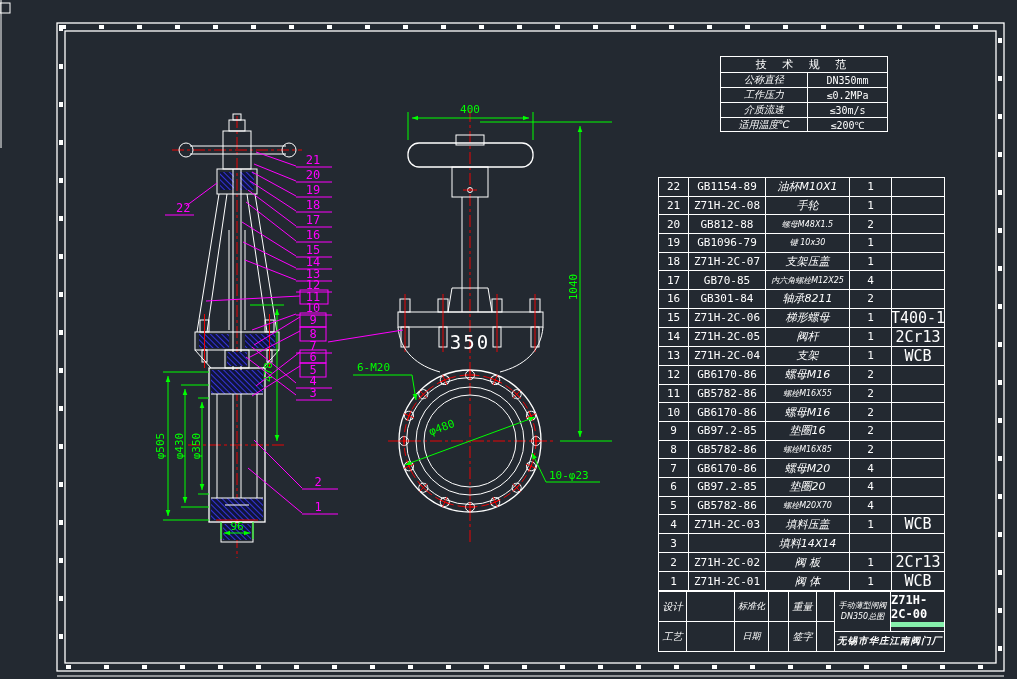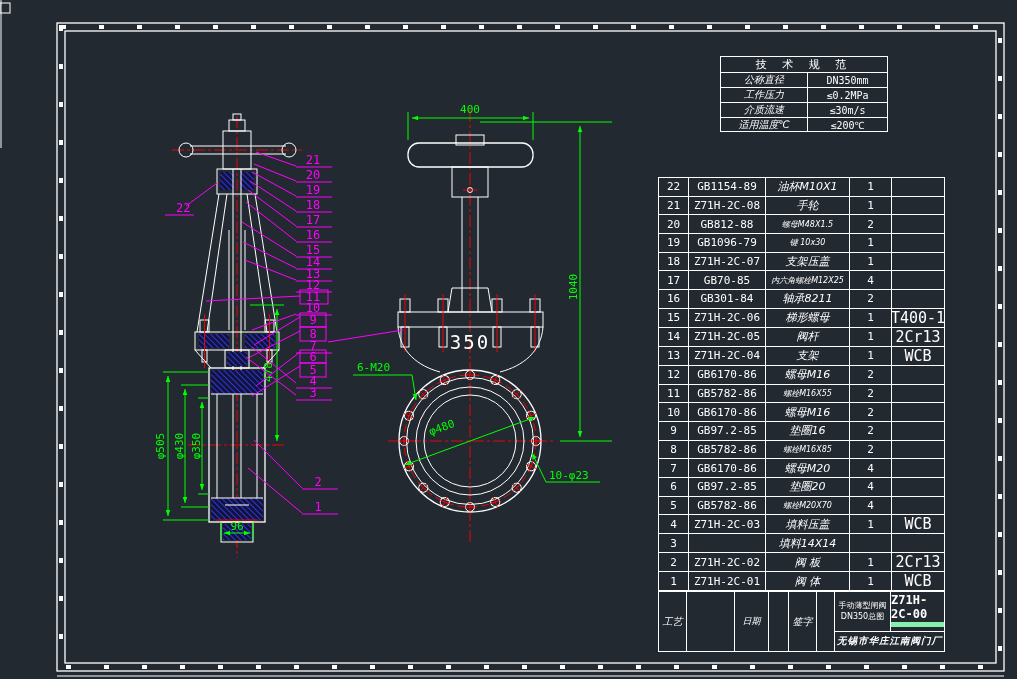--- a/index.html
+++ b/index.html
@@ -508,6 +508,14 @@
 <div class="panel tblock">
   <div class="tb-left">
     <div class="tb-row">
+      <div class="tb-c l1">设计</div>
+      <div class="tb-c b1"></div>
+      <div class="tb-c l2">标准化</div>
+      <div class="tb-c b2"></div>
+      <div class="tb-c l3">重量</div>
+      <div class="tb-c b3"></div>
+    </div>
+    <div class="tb-row">
       <div class="tb-c l1">工艺</div>
       <div class="tb-c b1"></div>
       <div class="tb-c l2">日期</div>

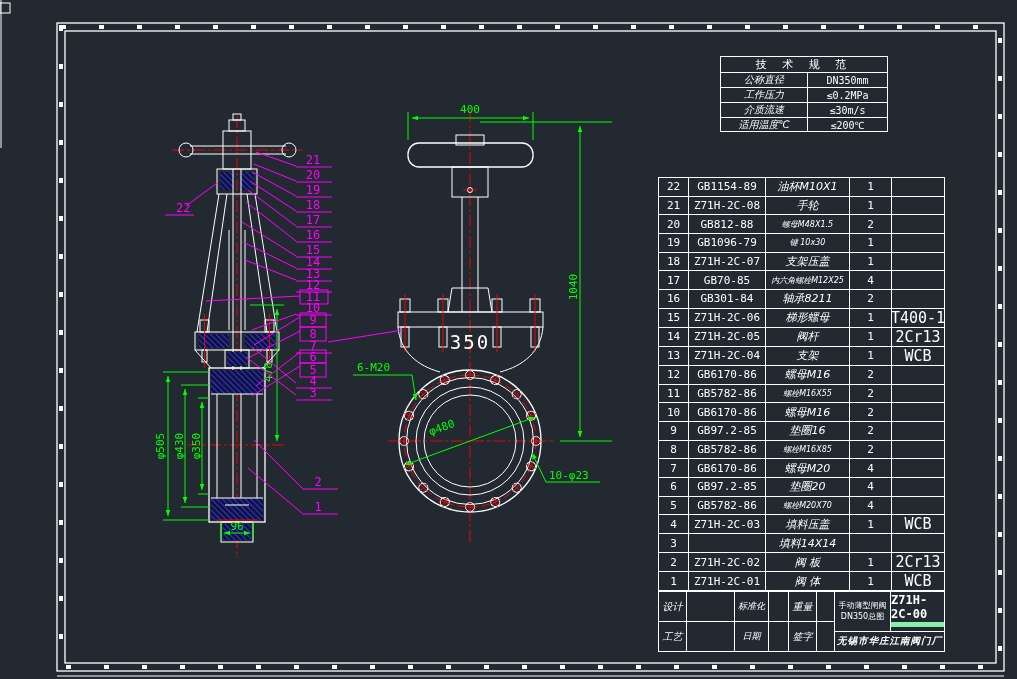--- a/index.html
+++ b/index.html
@@ -52,7 +52,7 @@
   .tb-right{flex:1;display:flex;flex-direction:column;}
   .tb-top{height:40px;display:flex;border-bottom:1px solid #fff;}
   .tb-title{width:56px;border-right:1px solid #fff;display:flex;flex-direction:column;align-items:center;
-            justify-content:center;font-size:8px;line-height:1.3;text-align:center;}
+            justify-content:center;font-size:8px;font-style:italic;line-height:1.3;text-align:center;}
   .tb-nos{flex:1;display:flex;flex-direction:column;}
   .tb-no{height:35px;border-bottom:5px solid #86efac;display:flex;align-items:center;justify-content:center;
          font-weight:bold;font-size:12px;font-family:"DejaVu Sans Mono",monospace;}

